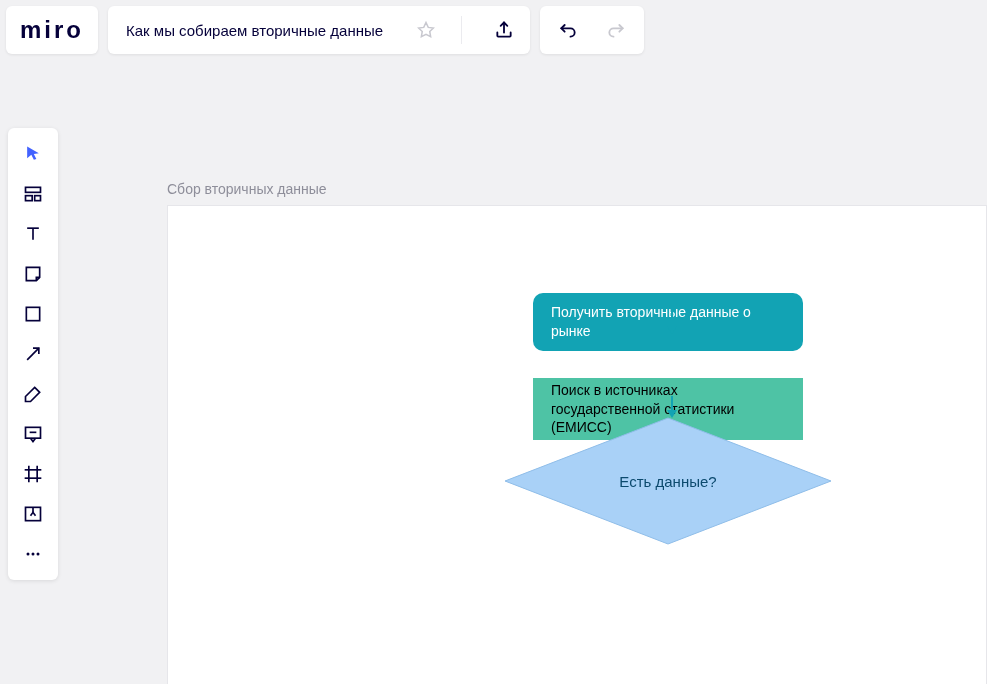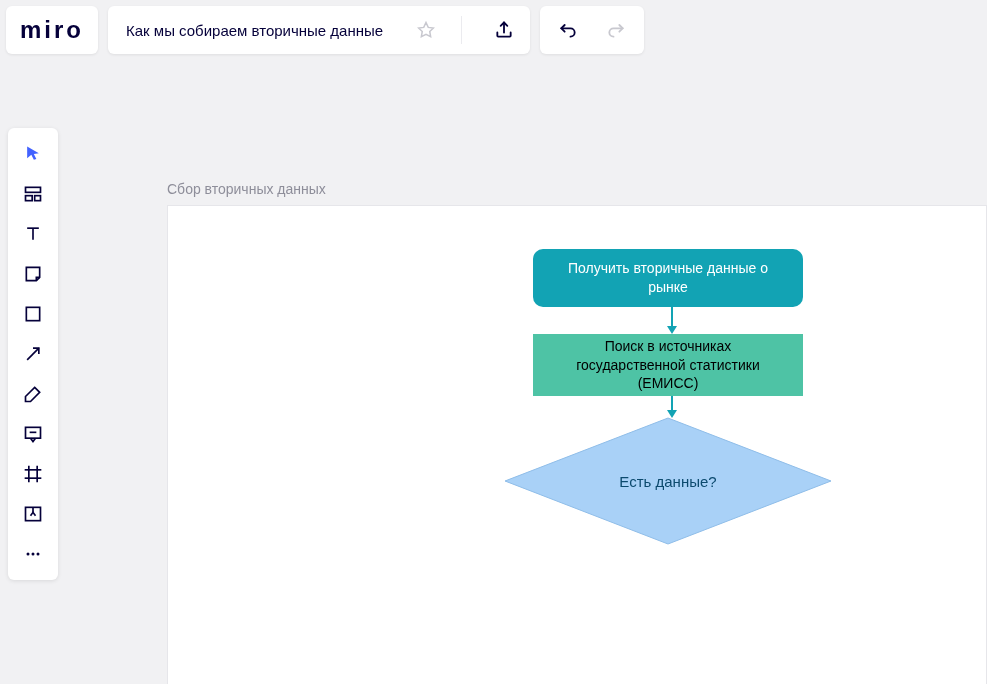--- a/index.html
+++ b/index.html
@@ -315,7 +315,7 @@
   </div>
 </div>
 
-<div class="frame-title">Сбор вторичных данных</div>
+<div class="frame-title">Сбор вторичных данные</div>
 <div class="frame">
 
   <div class="node node-start">

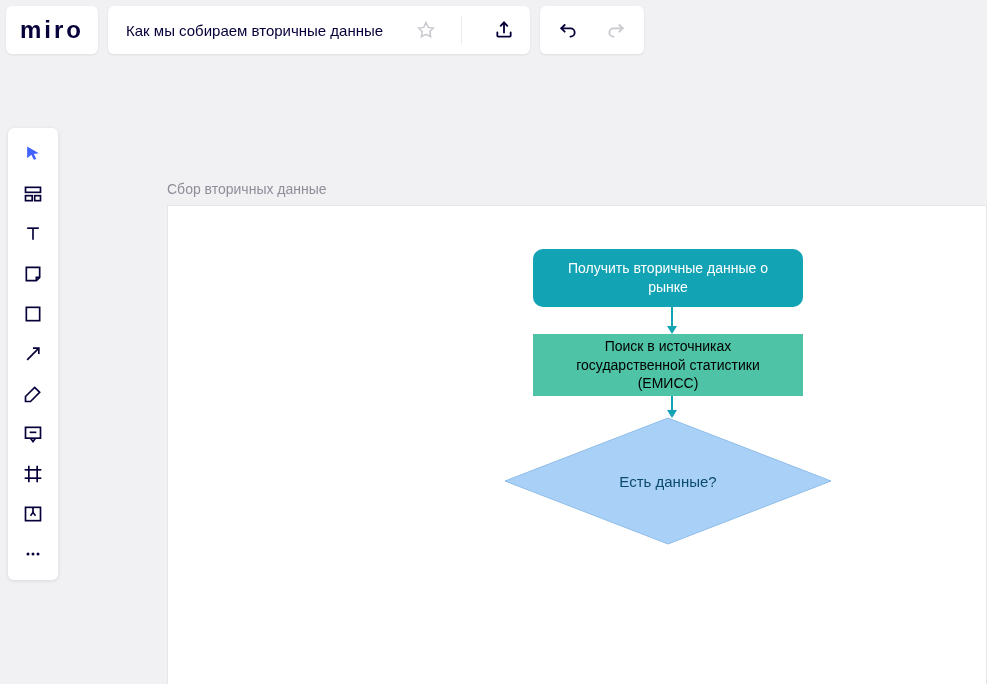--- a/index.html
+++ b/index.html
@@ -135,10 +135,11 @@
       display: flex;
       align-items: center;
       justify-content: center;
-      text-align: center;
+      text-align: left;
       font-size: 14px;
       line-height: 1.35;
       padding: 6px 18px;
+      margin-top: 44px;
     }
     .node-start {
       background: #12a3b4;

